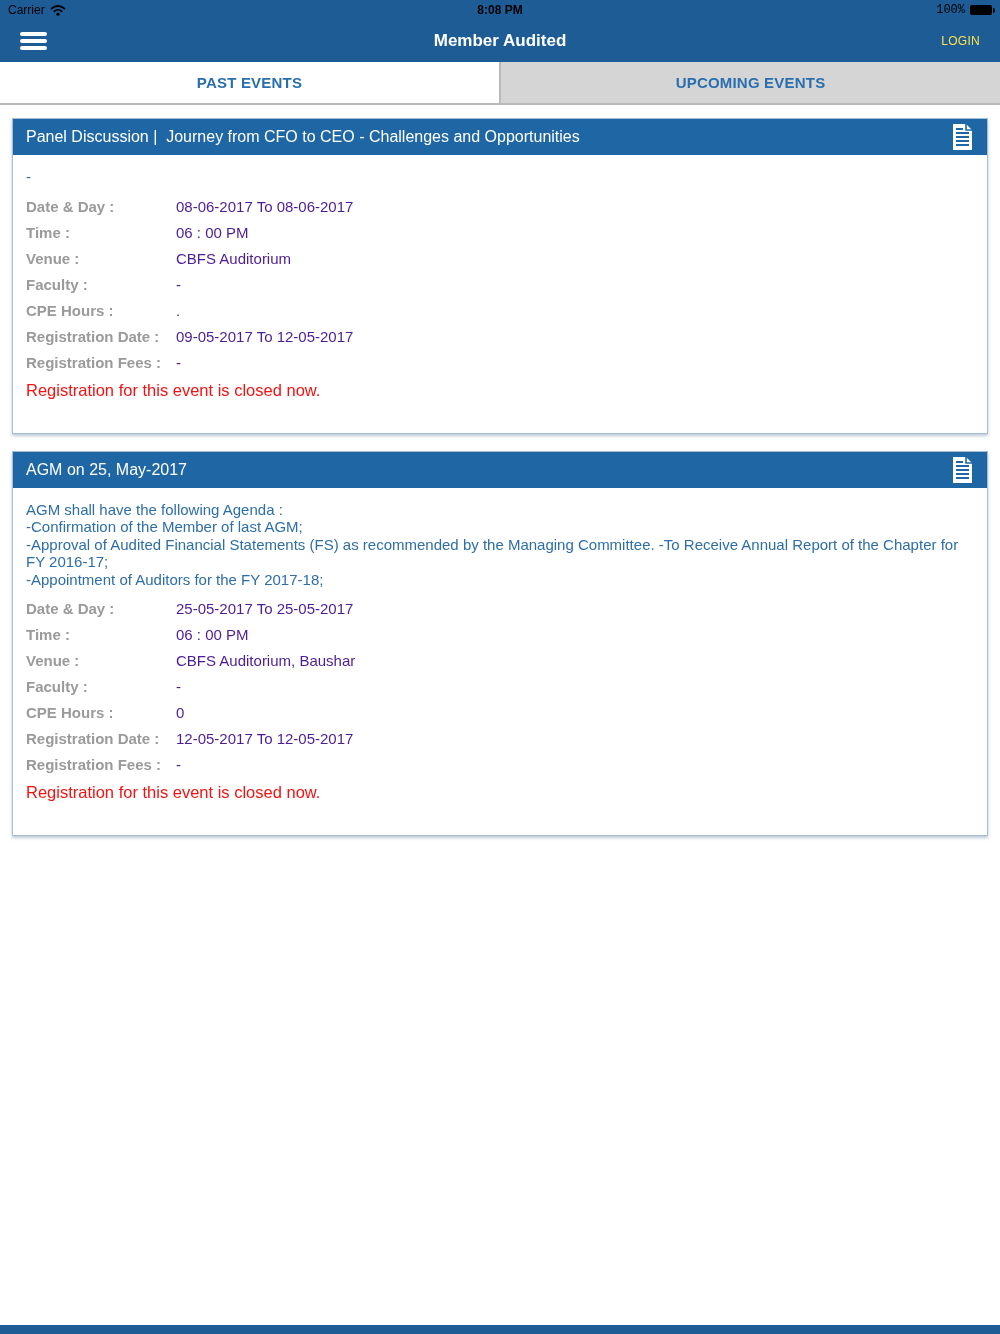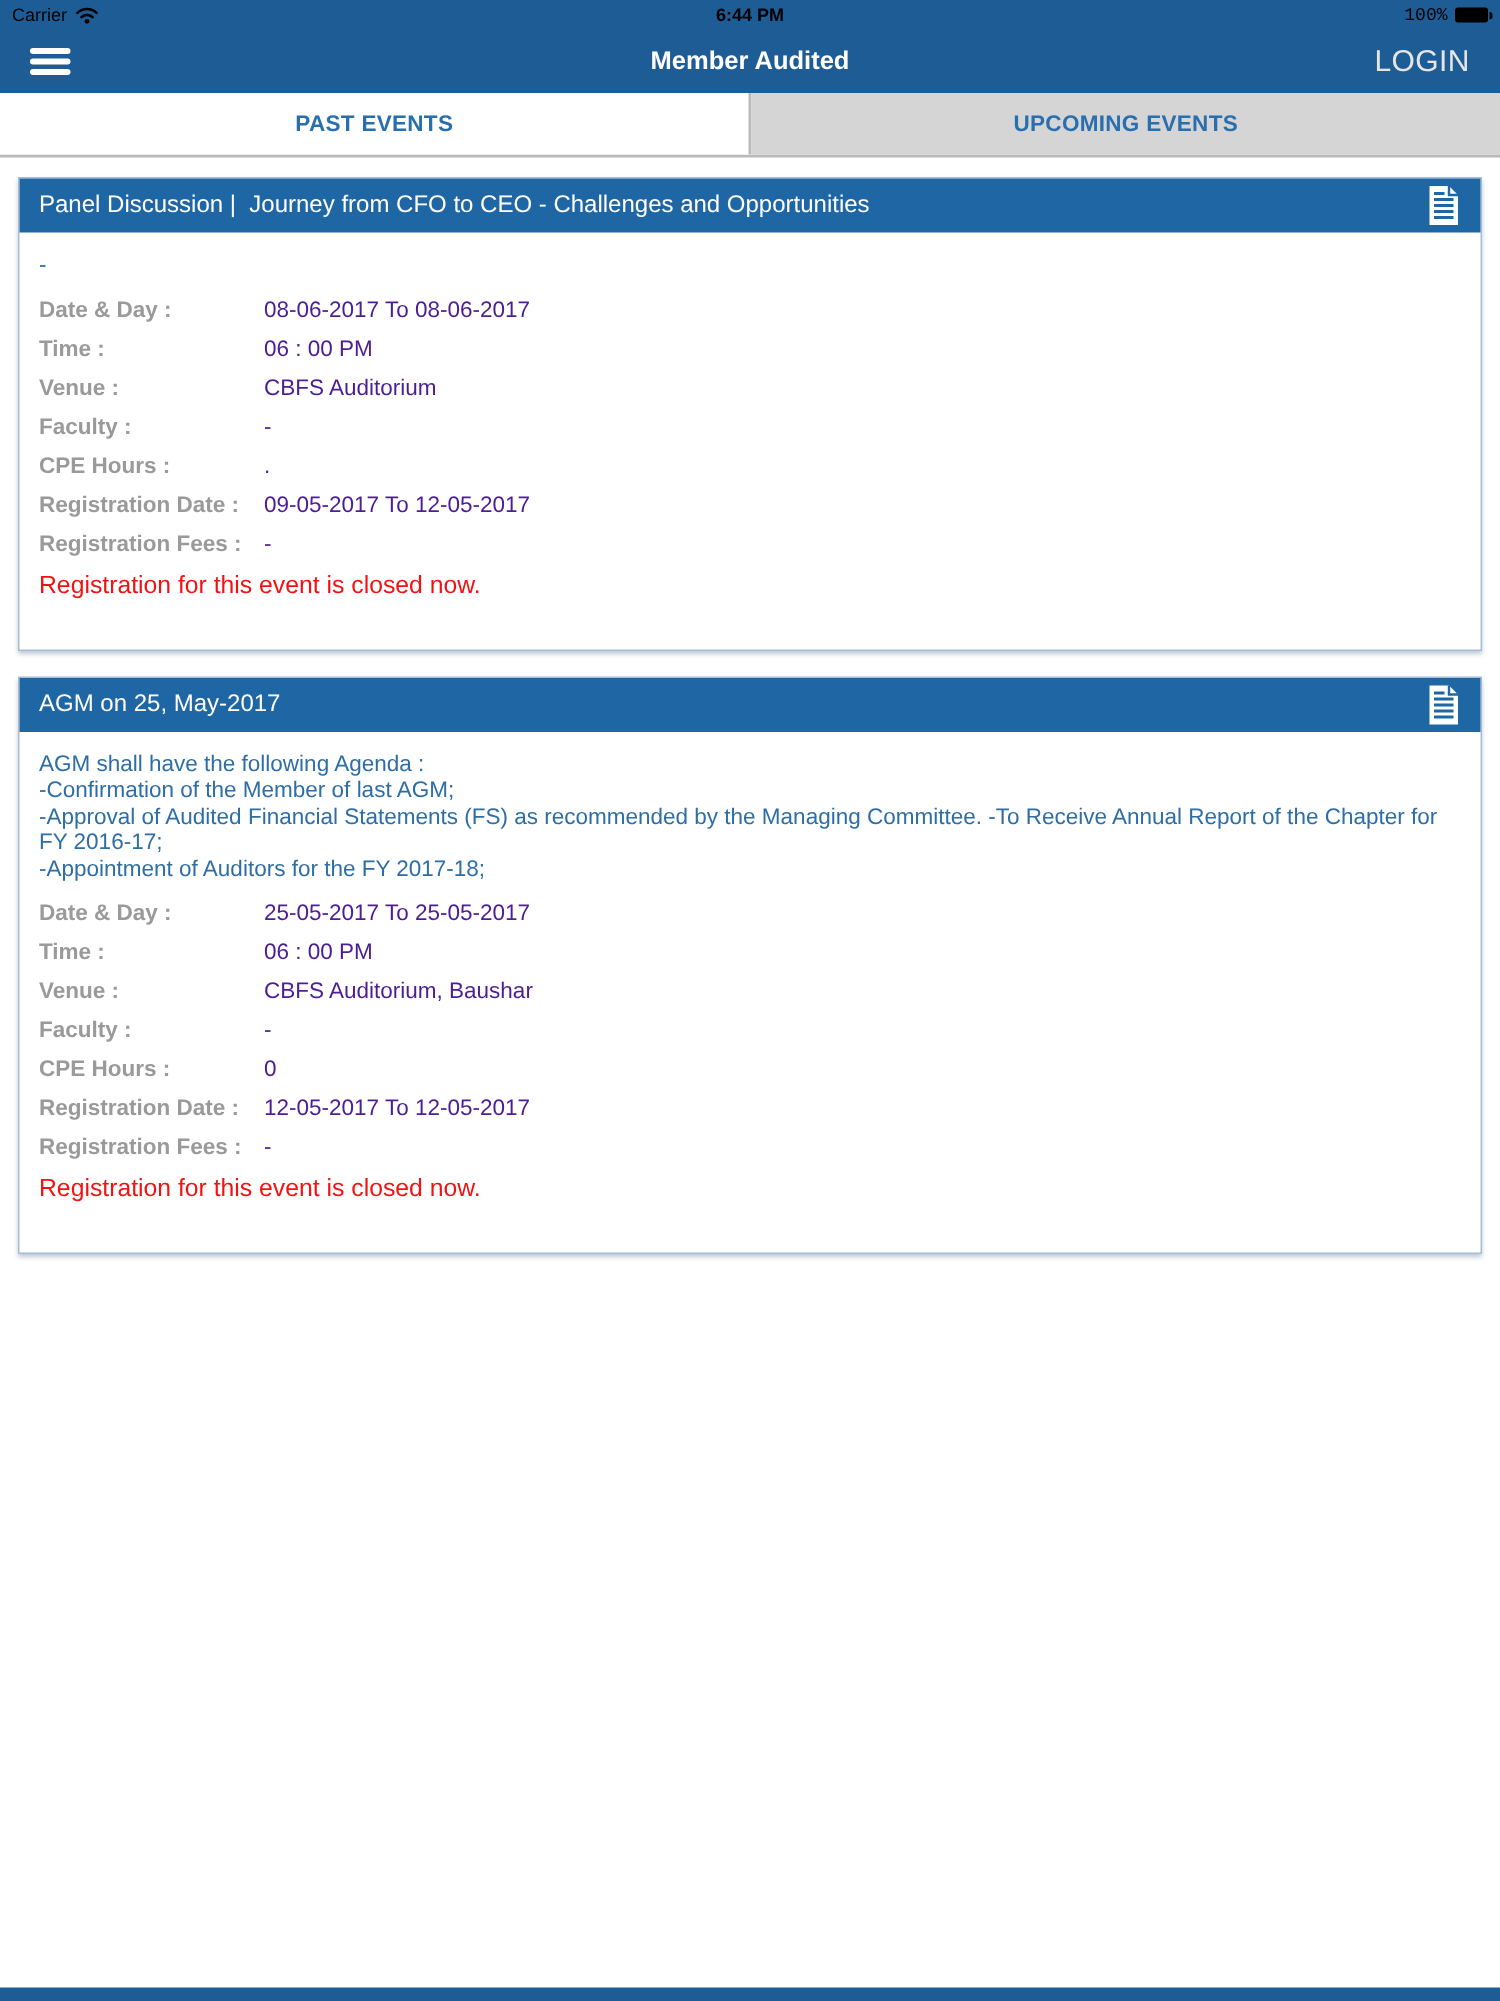--- a/index.html
+++ b/index.html
@@ -120,7 +120,7 @@
         <circle cx="8" cy="10.2" r="1.6" fill="#000"></circle>
       </svg>
     </div>
-    <div class="sb-center">6:44 PM</div>
+    <div class="sb-center">8:08 PM</div>
     <div class="sb-right">
       <span>100%</span>
       <span class="battery"></span>

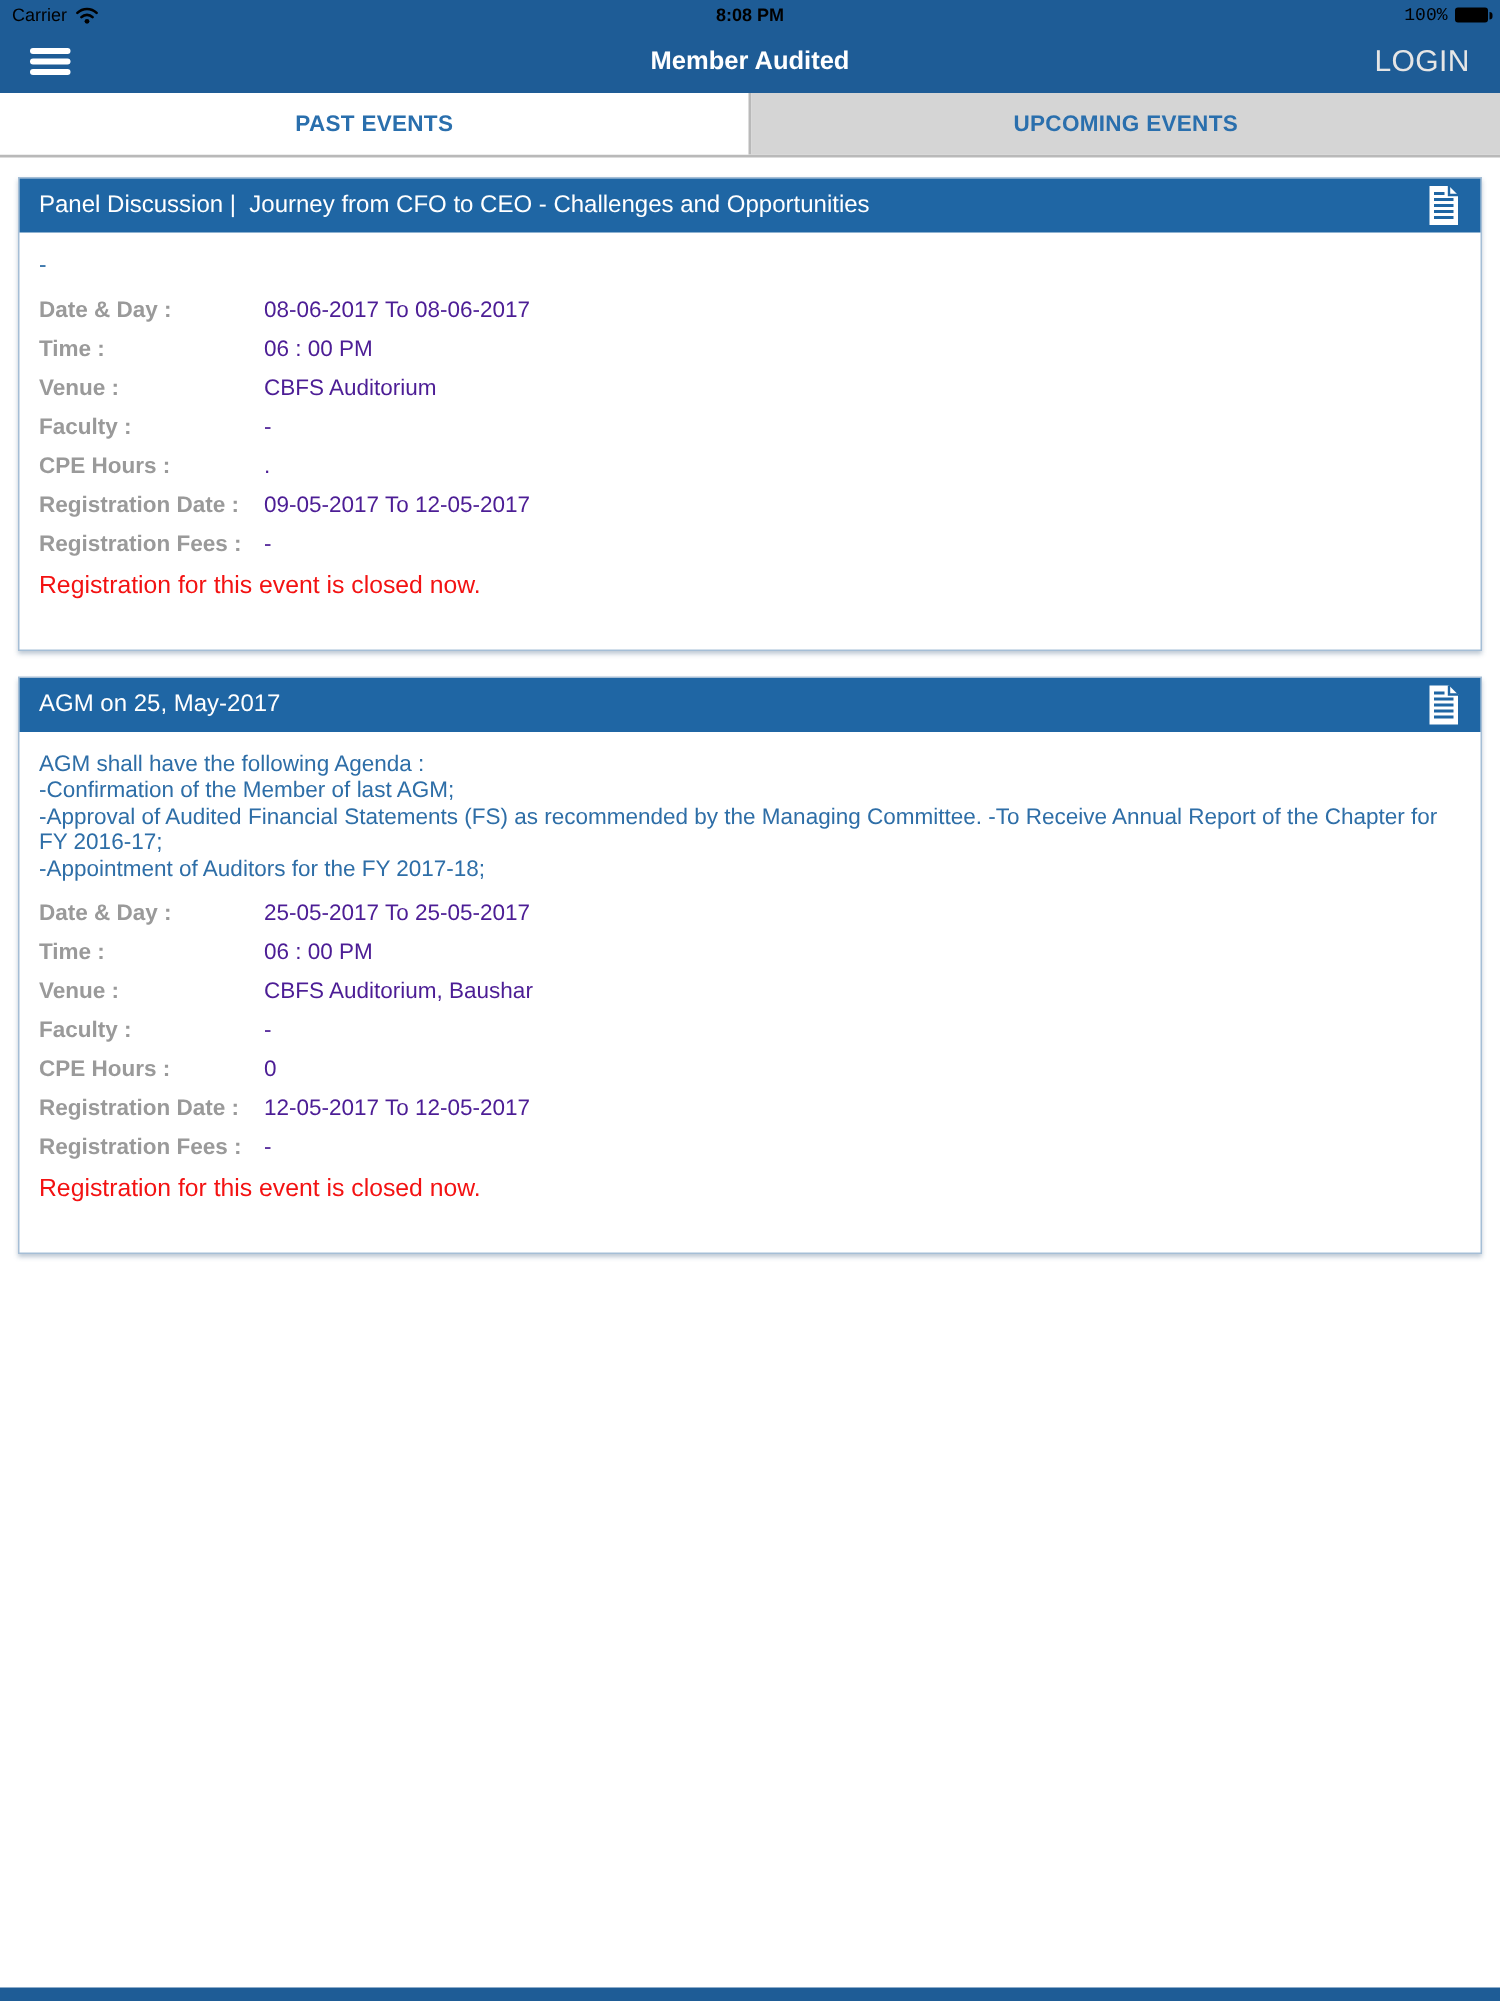--- a/index.html
+++ b/index.html
@@ -54,7 +54,7 @@
   }
   .menu-btn { width: 27px; cursor: pointer; }
   .menu-btn .bar { height: 3.5px; background: #fff; border-radius: 2px; margin: 3.5px 0; }
-  .login-btn { color: #e5e5e5; font-size: 20px; cursor: pointer; letter-spacing: 0.3px; }
+  .login-btn { color: #fde047; font-size: 12px; cursor: pointer; letter-spacing: 0.3px; }
   
   .tabbar {
     display: flex;

